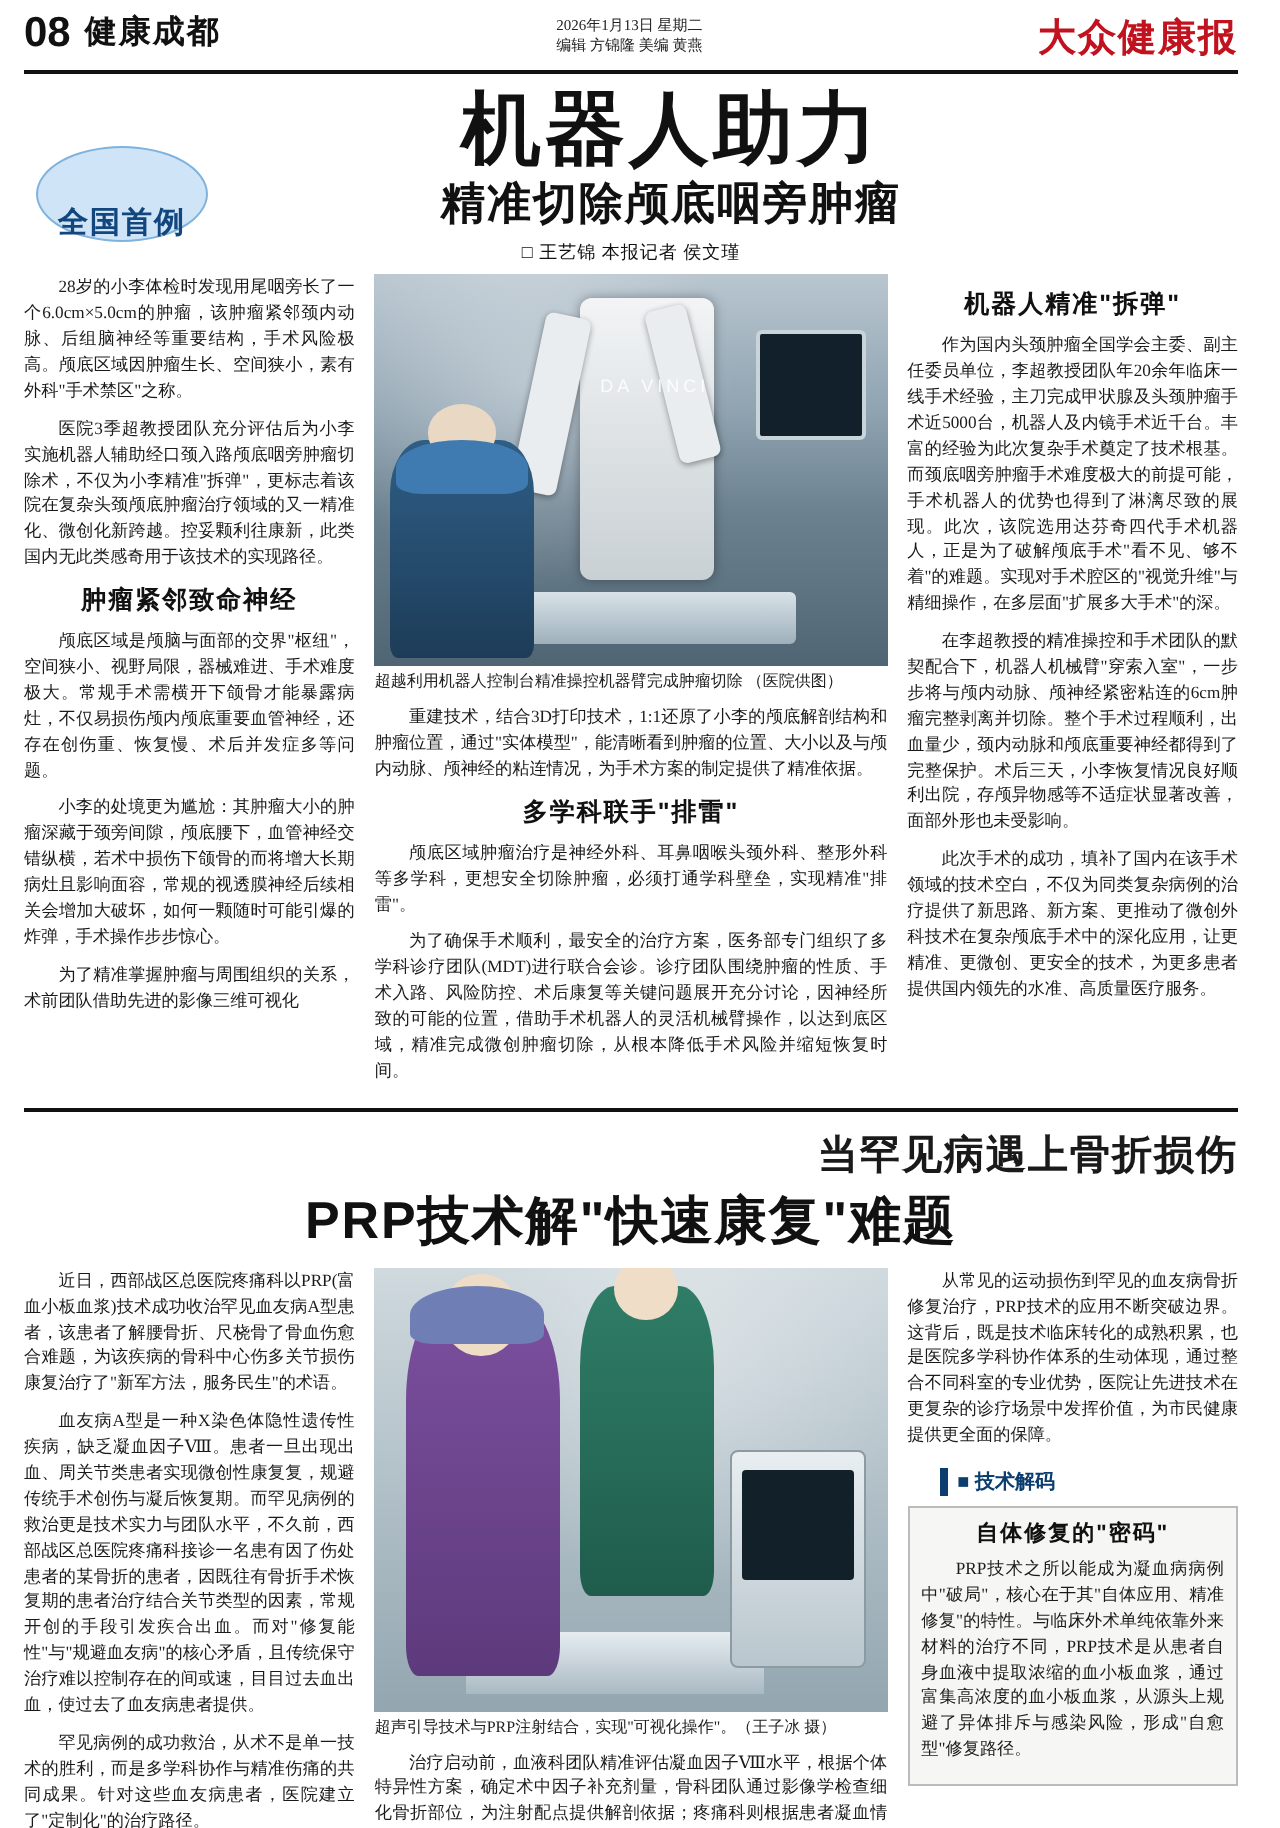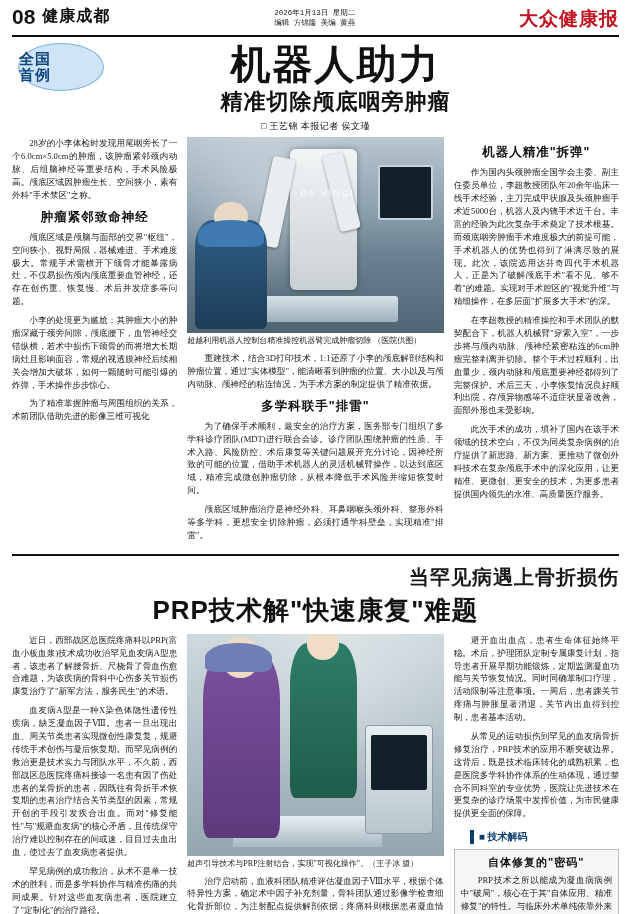--- a/index.html
+++ b/index.html
@@ -17,7 +17,7 @@
   .mh-left{display:flex;align-items:center;gap:7px;}
   .pagenum{font-family:"Liberation Sans",sans-serif;font-weight:bold;font-size:21px;line-height:1;color:#111;}
   .section-title{font-family:"Liberation Sans",sans-serif;font-weight:bold;font-size:16px;letter-spacing:1px;}
-  .mh-mid{font-size:7.5px;line-height:1.35;text-align:left;color:#222;padding-top:2px;font-family:Liberation Mono, monospace;}
+  .mh-mid{font-size:7.5px;line-height:1.35;text-align:left;color:#222;padding-top:2px;font-family:Liberation Serif, serif;}
   .mh-right{display:flex;align-items:flex-start;gap:4px;}
   .paper-logo{font-family:"Liberation Serif",serif;font-weight:bold;font-size:19px;color:#c1121f;letter-spacing:1px;white-space:nowrap;}
 

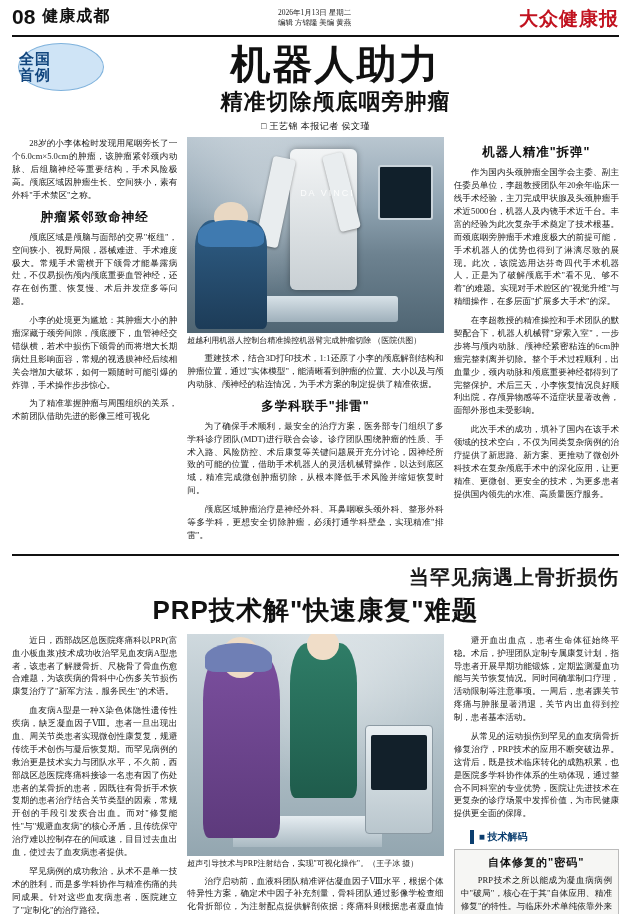--- a/index.html
+++ b/index.html
@@ -24,9 +24,9 @@
   
   .story1{position:relative;margin-top:6px;}
   .badge{
-    position:absolute;left:6px;top:0;width:84px;height:46px;border-radius:50%;
-    background:#cfe4f6;border:1px solid #7fb2dc;display:flex;flex-direction:column;
-    align-items:flex-start;justify-content:center;line-height:1.05;
+    position:absolute;left:6px;top:30px;width:84px;height:46px;border-radius:50%;
+    background:#cfe4f6;border:1px solid #7fb2dc;display:flex;flex-direction:row;
+    align-items:flex-end;justify-content:center;line-height:1.05;
   }
   .badge span{font-family:"Liberation Sans",sans-serif;font-weight:bold;font-size:15px;color:#12467e;letter-spacing:1px;}
   .headline-wrap{text-align:center;padding-left:70px;padding-right:30px;}

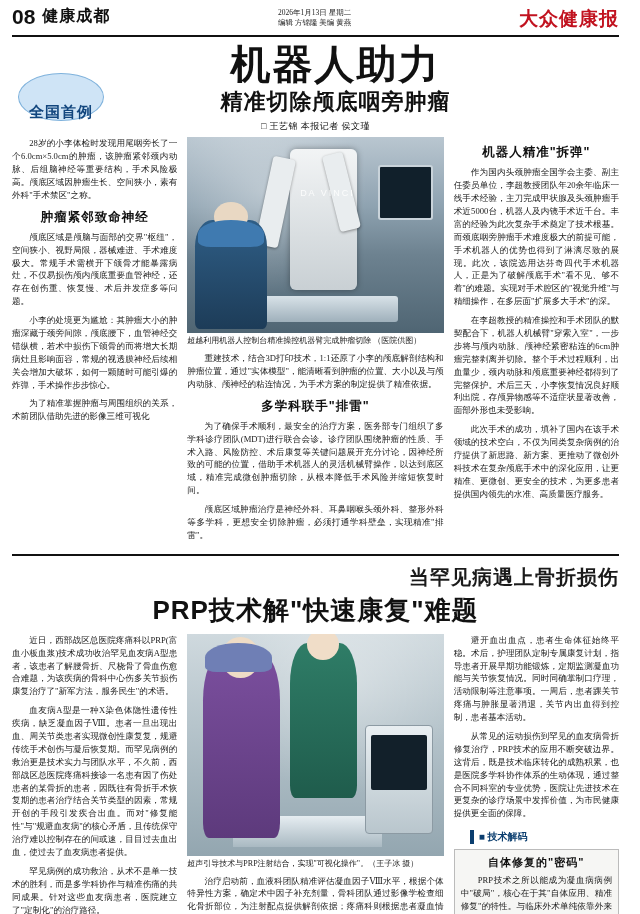--- a/index.html
+++ b/index.html
@@ -117,6 +117,7 @@
 
       <div class="col">
         <p class="body">28岁的小李体检时发现用尾咽旁长了一个6.0cm×5.0cm的肿瘤，该肿瘤紧邻颈内动脉、后组脑神经等重要结构，手术风险极高。颅底区域因肿瘤生长、空间狭小，素有外科"手术禁区"之称。</p>
+        <p class="body">医院3季超教授团队充分评估后为小李实施机器人辅助经口颈入路颅底咽旁肿瘤切除术，不仅为小李精准"拆弹"，更标志着该院在复杂头颈颅底肿瘤治疗领域的又一精准化、微创化新跨越。控妥颗利往康新，此类国内无此类感奇用于该技术的实现路径。</p>
         <h3 class="sub">肿瘤紧邻致命神经</h3>
         <p class="body">颅底区域是颅脑与面部的交界"枢纽"，空间狭小、视野局限，器械难进、手术难度极大。常规手术需横开下颌骨才能暴露病灶，不仅易损伤颅内颅底重要血管神经，还存在创伤重、恢复慢、术后并发症多等问题。</p>
         <p class="body">小李的处境更为尴尬：其肿瘤大小的肿瘤深藏于颈旁间隙，颅底腰下，血管神经交错纵横，若术中损伤下颌骨的而将增大长期病灶且影响面容，常规的视透膜神经后续相关会增加大破坏，如何一颗随时可能引爆的炸弹，手术操作步步惊心。</p>

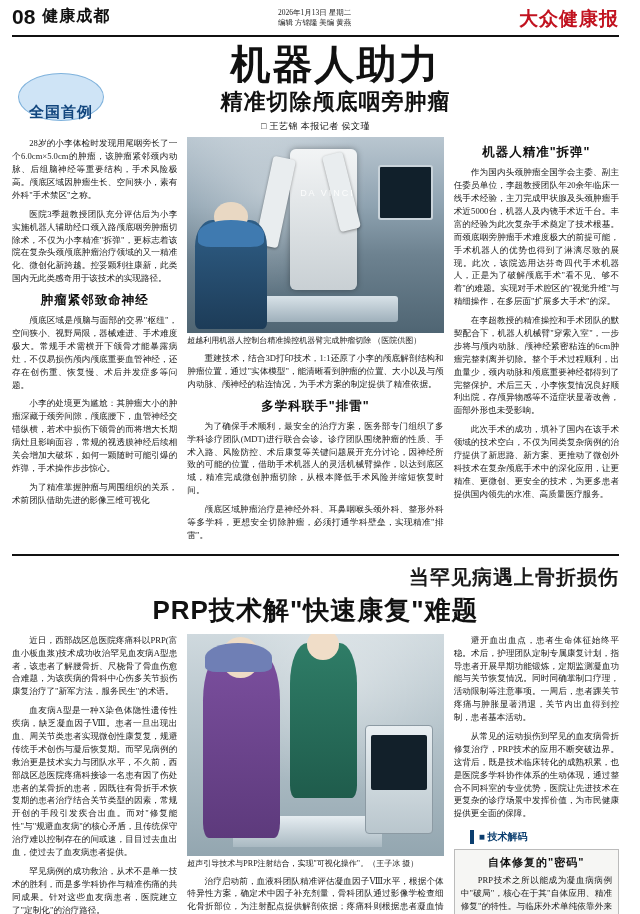--- a/index.html
+++ b/index.html
@@ -138,8 +138,8 @@
         <div class="cap">超越利用机器人控制台精准操控机器臂完成肿瘤切除 （医院供图）</div>
         <p class="body">重建技术，结合3D打印技术，1:1还原了小李的颅底解剖结构和肿瘤位置，通过"实体模型"，能清晰看到肿瘤的位置、大小以及与颅内动脉、颅神经的粘连情况，为手术方案的制定提供了精准依据。</p>
         <h3 class="sub">多学科联手"排雷"</h3>
+        <p class="body">颅底区域肿瘤治疗是神经外科、耳鼻咽喉头颈外科、整形外科等多学科，更想安全切除肿瘤，必须打通学科壁垒，实现精准"排雷"。</p>
         <p class="body">为了确保手术顺利，最安全的治疗方案，医务部专门组织了多学科诊疗团队(MDT)进行联合会诊。诊疗团队围绕肿瘤的性质、手术入路、风险防控、术后康复等关键问题展开充分讨论，因神经所致的可能的位置，借助手术机器人的灵活机械臂操作，以达到底区域，精准完成微创肿瘤切除，从根本降低手术风险并缩短恢复时间。</p>
-        <p class="body">颅底区域肿瘤治疗是神经外科、耳鼻咽喉头颈外科、整形外科等多学科，更想安全切除肿瘤，必须打通学科壁垒，实现精准"排雷"。</p>
       </div>
 
       <div class="col">

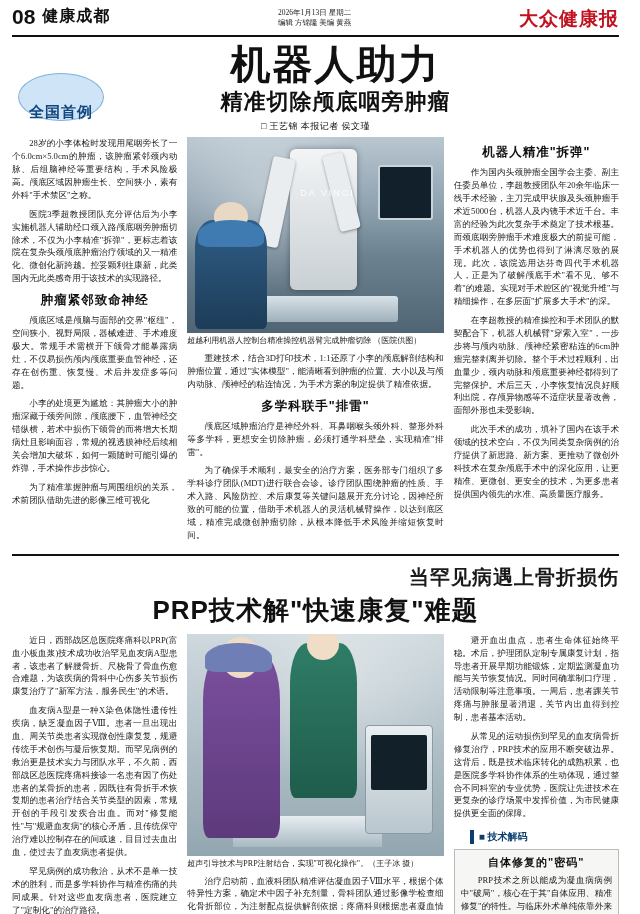--- a/index.html
+++ b/index.html
@@ -179,7 +179,6 @@
       </div>
 
       <div class="col">
-        <p class="body">避开血出血点，患者生命体征始终平稳。术后，护理团队定制专属康复计划，指导患者开展早期功能锻炼，定期监测凝血功能与关节恢复情况。同时同确掌制口疗理，活动限制等注意事项。一周后，患者踝关节疼痛与肿胀显著消退，关节内出血得到控制，患者基本活动。</p>
         <p class="body">从常见的运动损伤到罕见的血友病骨折修复治疗，PRP技术的应用不断突破边界。这背后，既是技术临床转化的成熟积累，也是医院多学科协作体系的生动体现，通过整合不同科室的专业优势，医院让先进技术在更复杂的诊疗场景中发挥价值，为市民健康提供更全面的保障。</p>
         <div class="tag">■ 技术解码</div>
         <div class="boxed">

